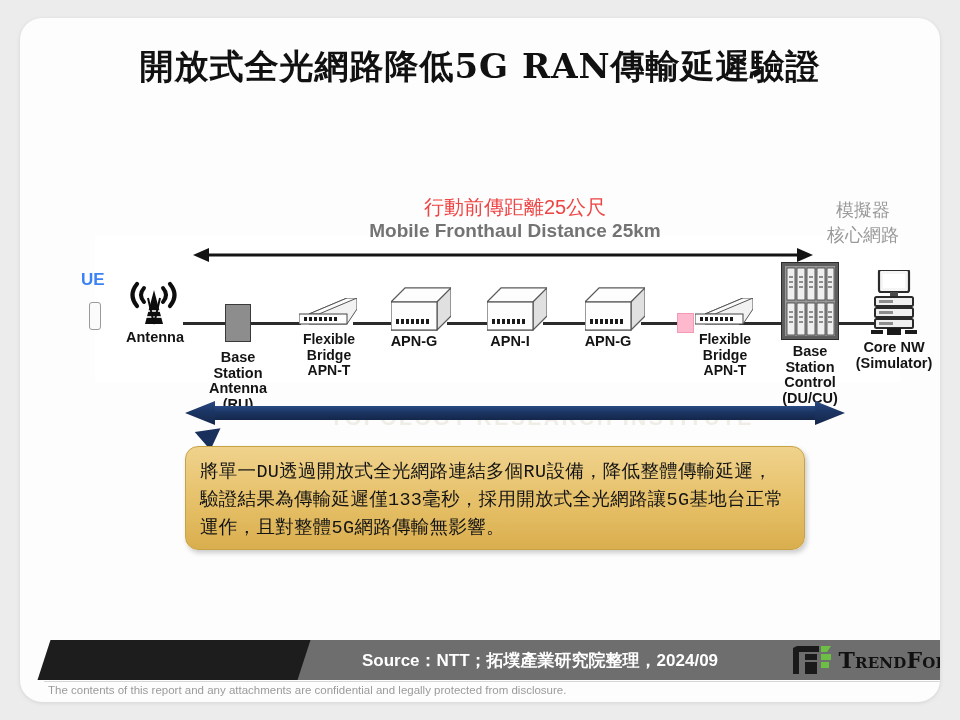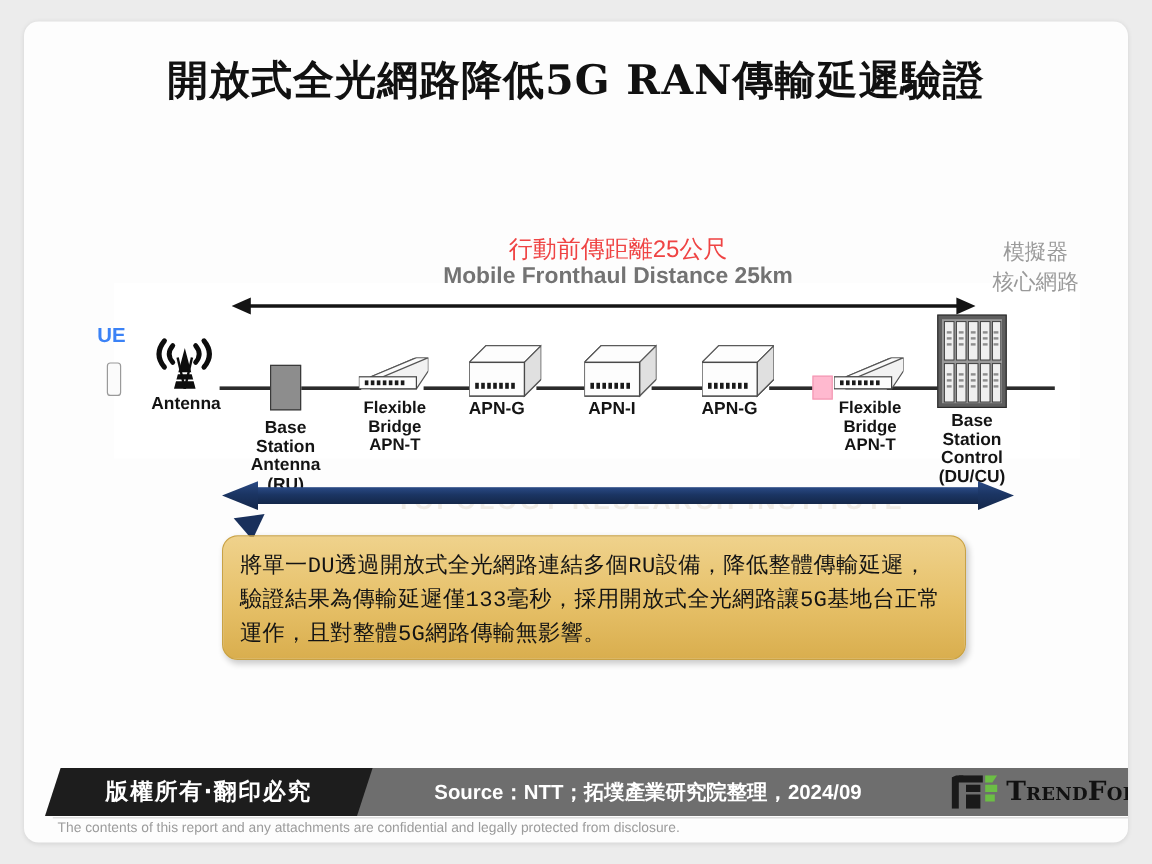--- a/index.html
+++ b/index.html
@@ -14,7 +14,7 @@
     left: 20px; top: 18px;
     width: 920px; height: 684px;
     background: #fdfdfd;
-    border-radius: 12px;
+    border-radius: 22px;
     box-shadow: 0 1px 4px rgba(0,0,0,0.10);
     overflow: hidden;
   }

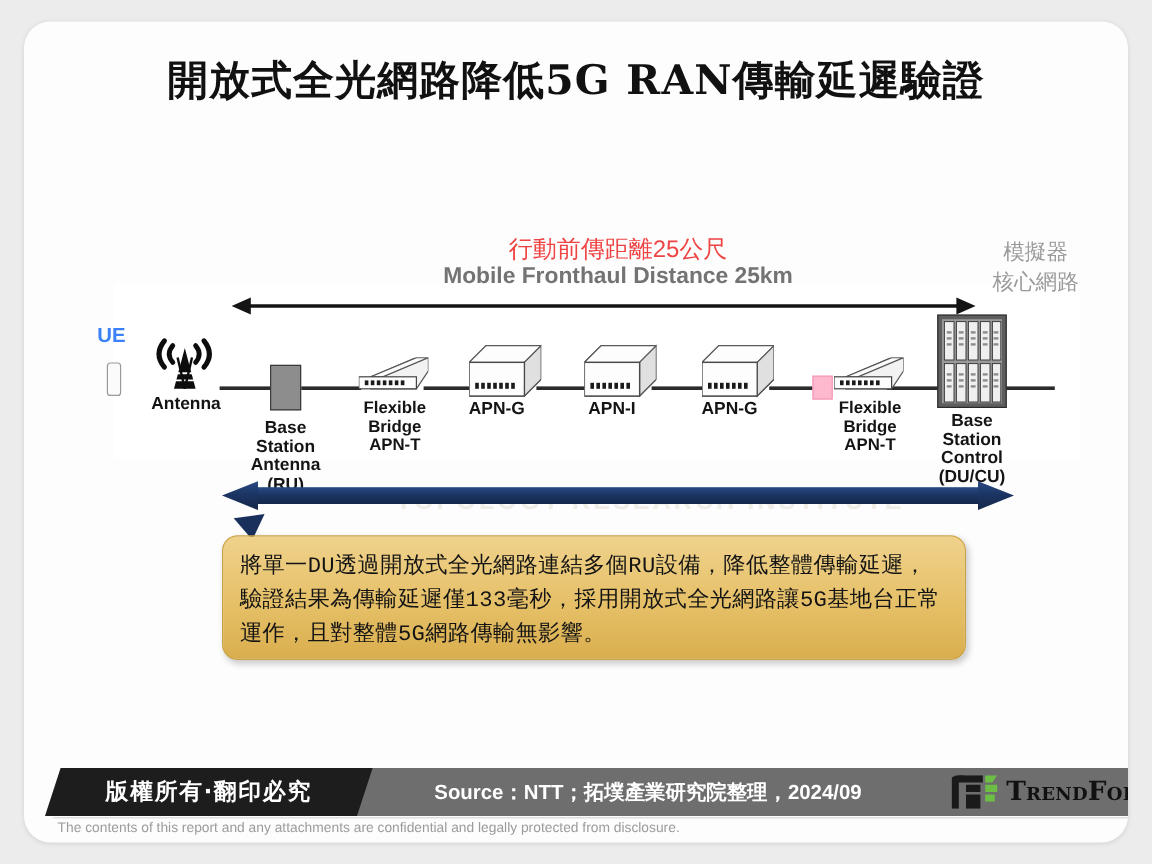--- a/index.html
+++ b/index.html
@@ -438,6 +438,29 @@
       </div>
     </div>
 
+    <div class="node" style="left:790px; top:112px;">
+      <svg width="58" height="70" viewBox="0 0 58 70">
+
+        <rect x="14" y="0" width="30" height="22" rx="2" fill="#f5f5f5" stroke="#2b2b2b" stroke-width="2.2"></rect>
+        <rect x="18" y="4" width="22" height="14" fill="#ffffff"></rect>
+        <rect x="25" y="22" width="8" height="4" fill="#4a4a4a"></rect>
+
+        <rect x="10" y="27" width="38" height="9" rx="1.5" fill="#f0f0f0" stroke="#2b2b2b" stroke-width="2"></rect>
+        <rect x="14" y="30" width="14" height="3" fill="#8d8d8d"></rect>
+        <rect x="10" y="38" width="38" height="9" rx="1.5" fill="#f0f0f0" stroke="#2b2b2b" stroke-width="2"></rect>
+        <rect x="14" y="41" width="14" height="3" fill="#8d8d8d"></rect>
+        <rect x="10" y="49" width="38" height="9" rx="1.5" fill="#f0f0f0" stroke="#2b2b2b" stroke-width="2"></rect>
+        <rect x="14" y="52" width="14" height="3" fill="#8d8d8d"></rect>
+
+        <rect x="22" y="58" width="14" height="7" fill="#1a1a1a"></rect>
+        <rect x="6" y="60" width="12" height="4" fill="#1a1a1a"></rect>
+        <rect x="40" y="60" width="12" height="4" fill="#1a1a1a"></rect>
+      </svg>
+      <div class="node-label" style="left:-14px; top:70px; width:86px;">
+        <div>Core NW</div>
+        <div>(Simulator)</div>
+      </div>
+    </div>
 
     <svg class="navyarrow" width="660" height="26" viewBox="0 0 660 26">
       <defs>

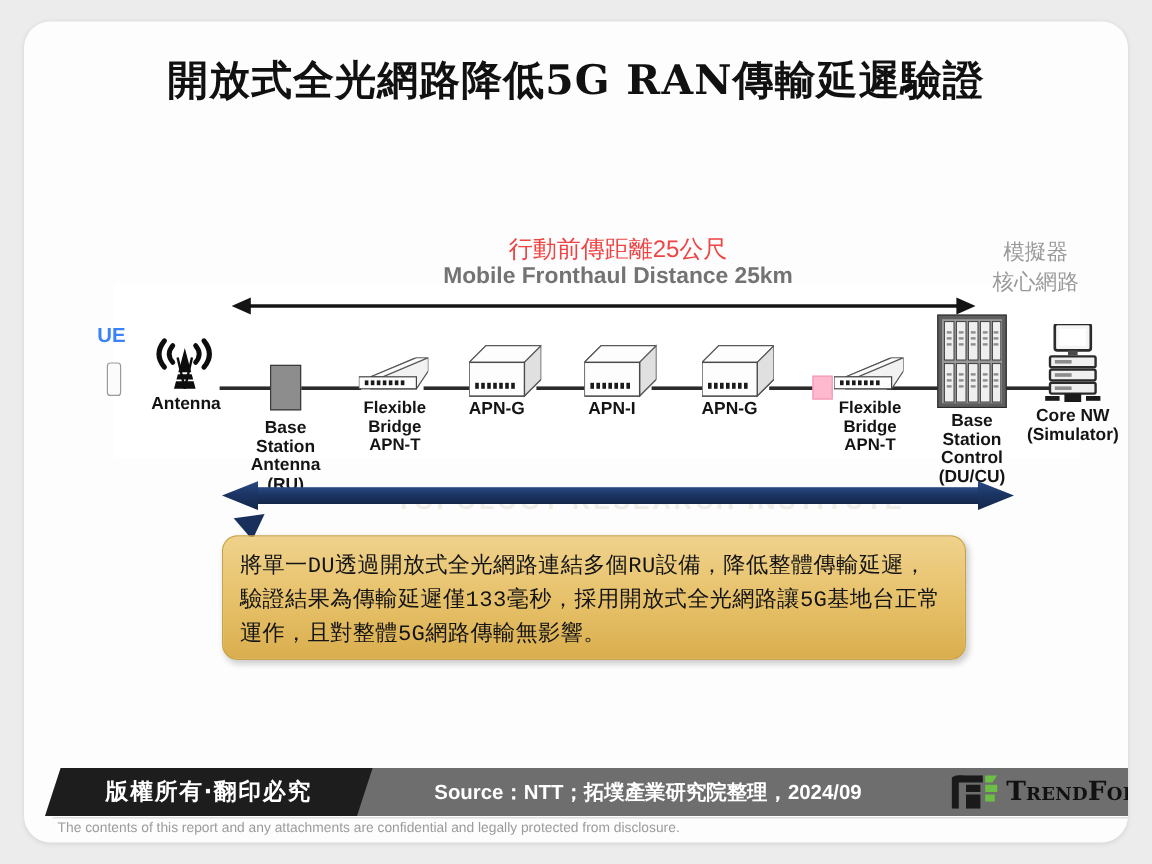--- a/index.html
+++ b/index.html
@@ -486,7 +486,6 @@
     <div class="f-rule"></div>
     <div class="f-grey"></div>
     <div class="f-black"></div>
-    <div class="f-black-lbl">版權所有‧翻印必究</div>
     <div class="f-src">Source：NTT；拓墣產業研究院整理，2024/09</div>
     <div class="f-logo">
       <svg class="mark" viewBox="0 0 40 28">

